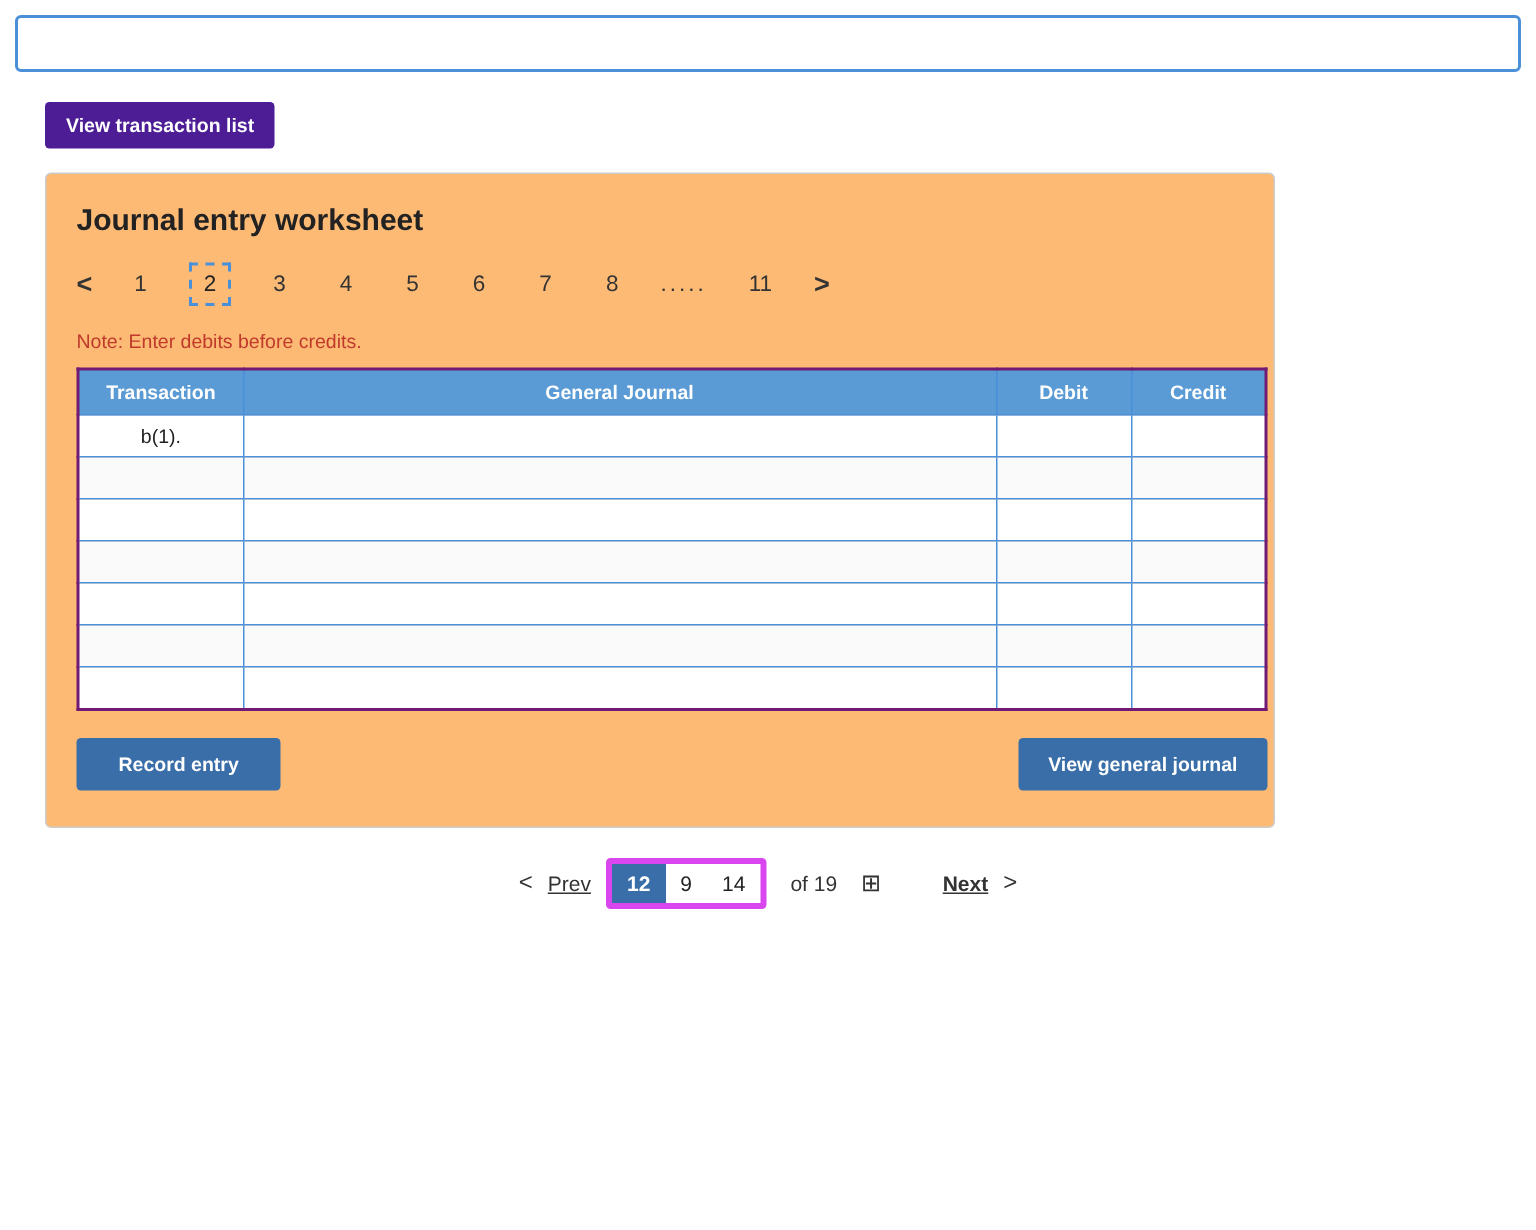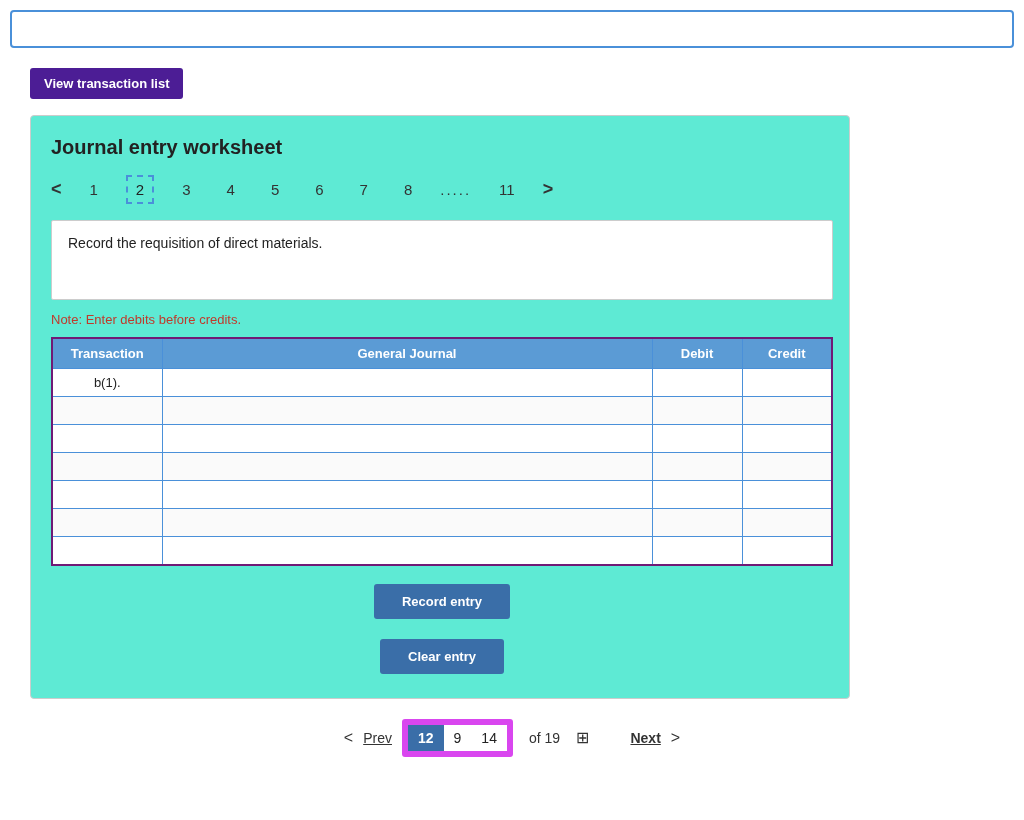--- a/index.html
+++ b/index.html
@@ -43,10 +43,10 @@
     }
 
     .worksheet-container {
-      background: #5eead4;
+      background: #fdba74;
       border: 1px solid #ccc;
       border-radius: 4px;
-      padding: 20px 16px 24px 20px;
+      padding: 20px 4px 24px 20px;
       max-width: 820px;
     }
 

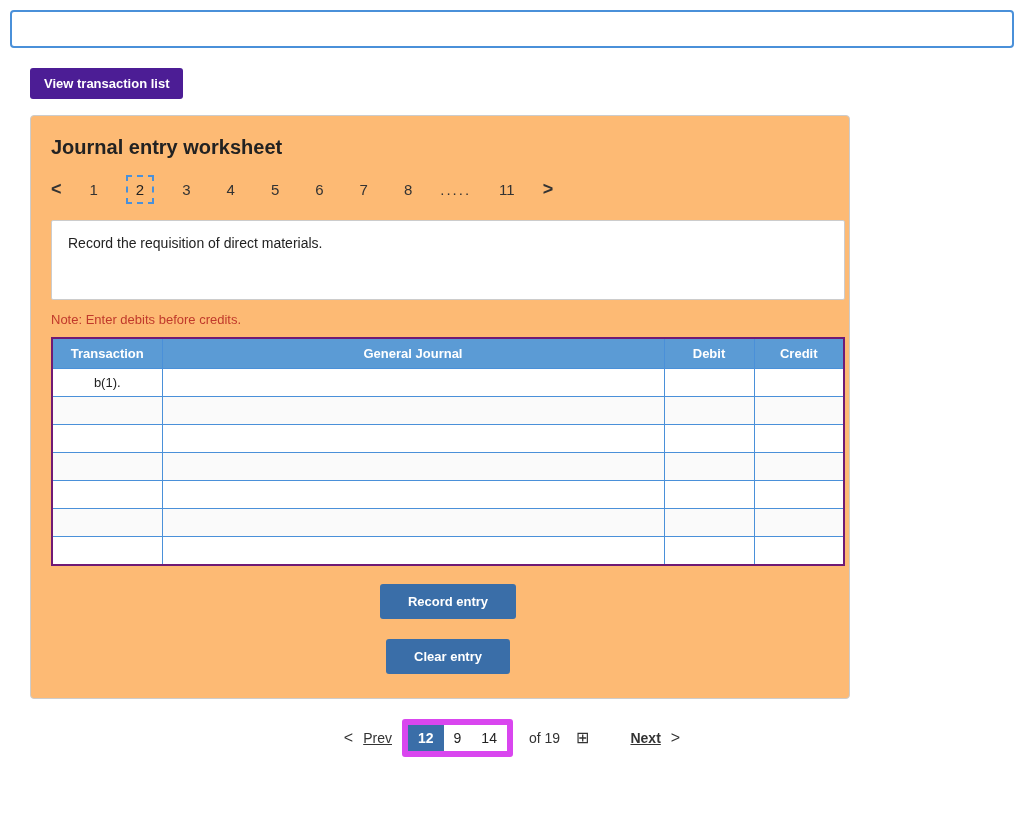--- a/index.html
+++ b/index.html
@@ -298,9 +298,6 @@
       <span class="nav-arrow">&gt;</span>
     </div>
 
-    <div class="description-box">
-      <span>Record the requisition of direct materials.</span>
-    </div>
 
     <div class="note-text">Note: Enter debits before credits.</div>
 

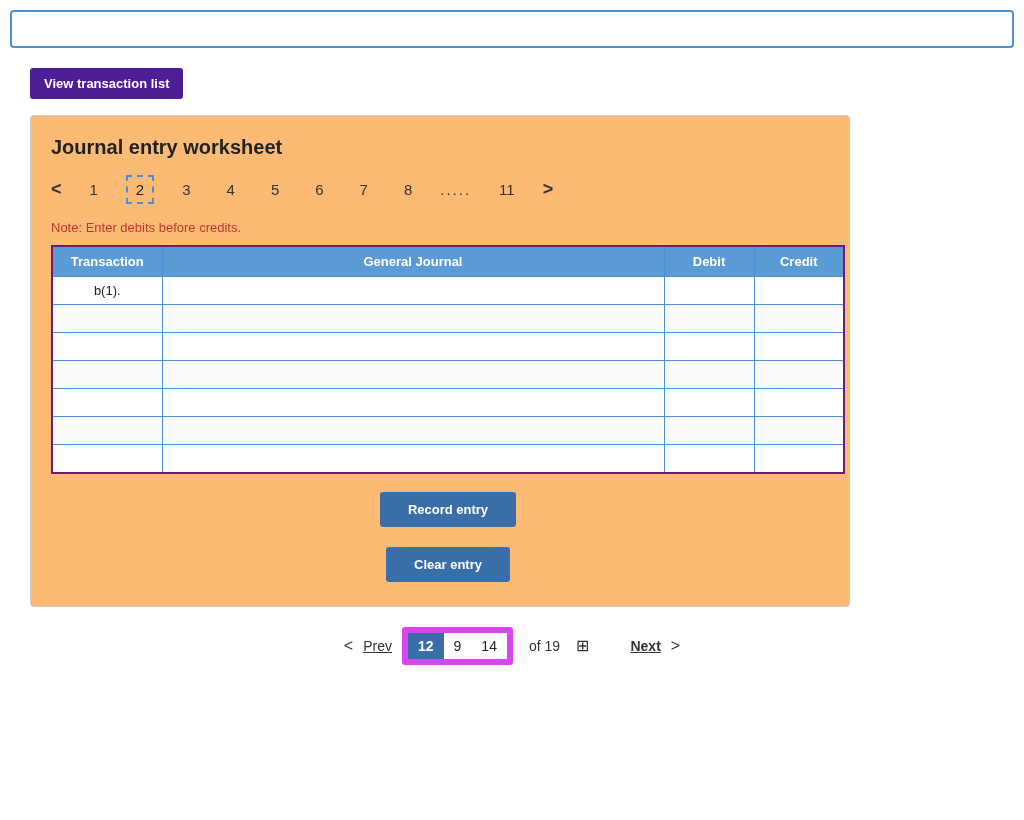--- a/index.html
+++ b/index.html
@@ -164,7 +164,6 @@
       display: flex;
       gap: 20px;
       align-items: center;
-      flex-direction: column;
     }
 
     .btn-record {

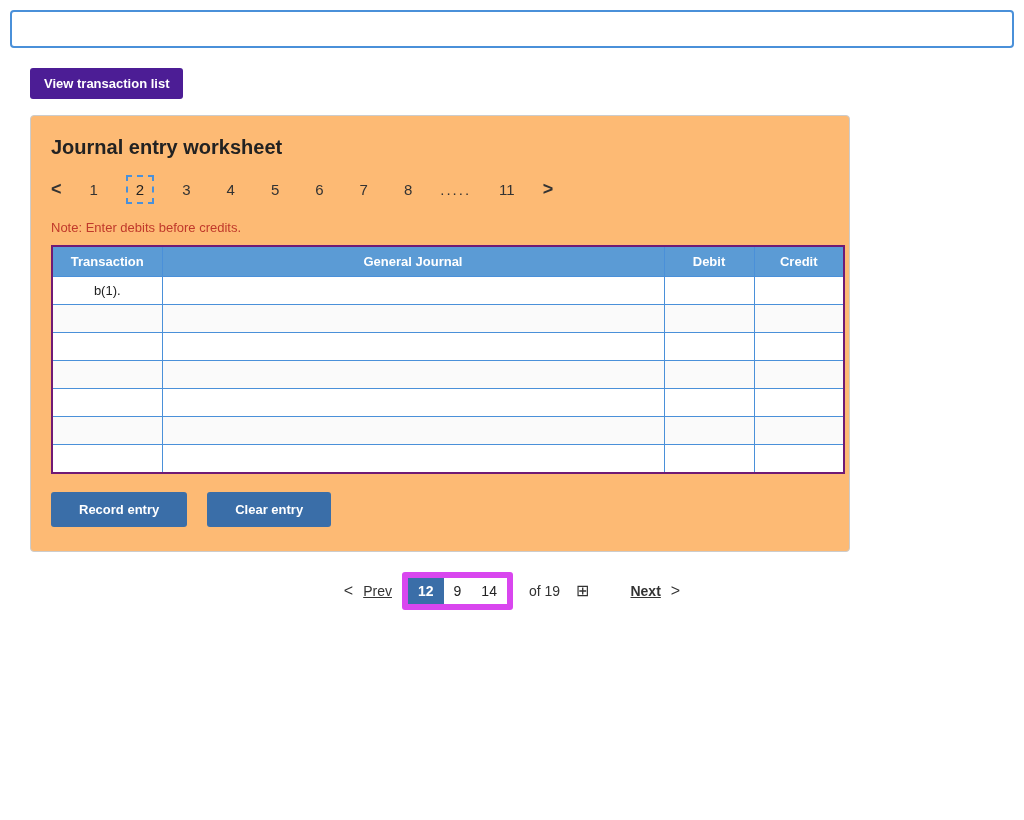--- a/index.html
+++ b/index.html
@@ -357,7 +357,6 @@
 
     <div class="buttons-row">
       <button class="btn-record">Record entry</button>
-      <button class="btn-clear">Clear entry</button>
     </div>
 
   </div>

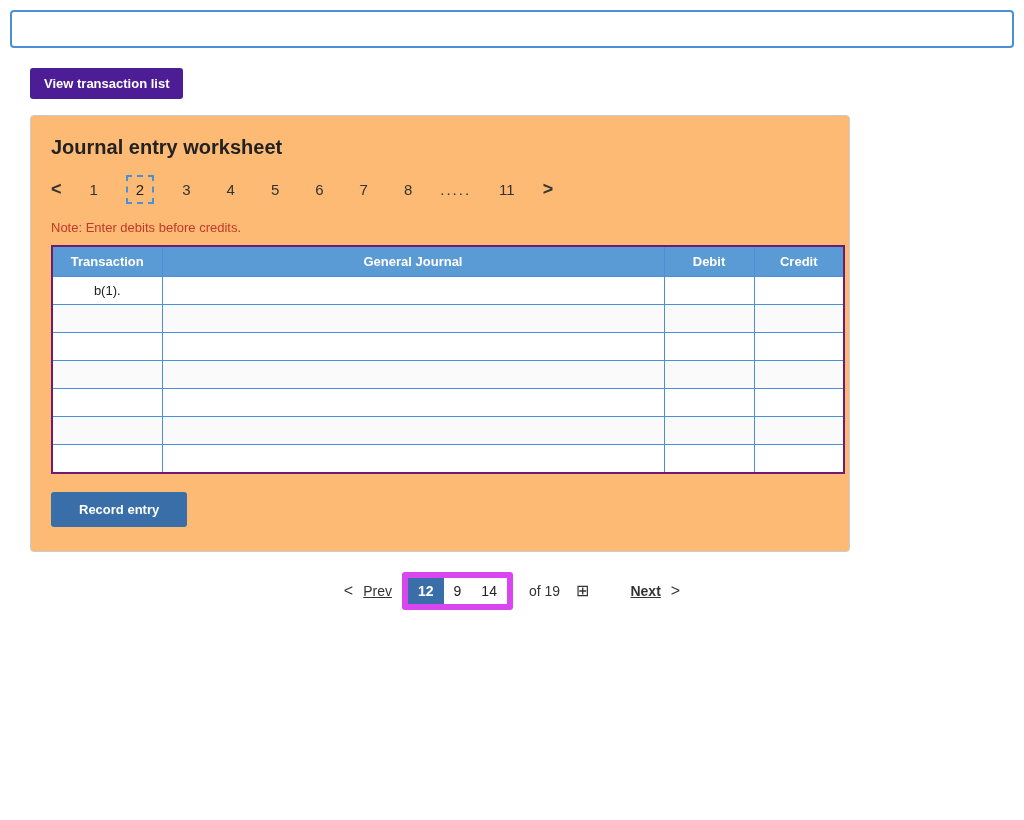--- a/index.html
+++ b/index.html
@@ -357,6 +357,7 @@
 
     <div class="buttons-row">
       <button class="btn-record">Record entry</button>
+      <button class="btn-view-journal">View general journal</button>
     </div>
 
   </div>

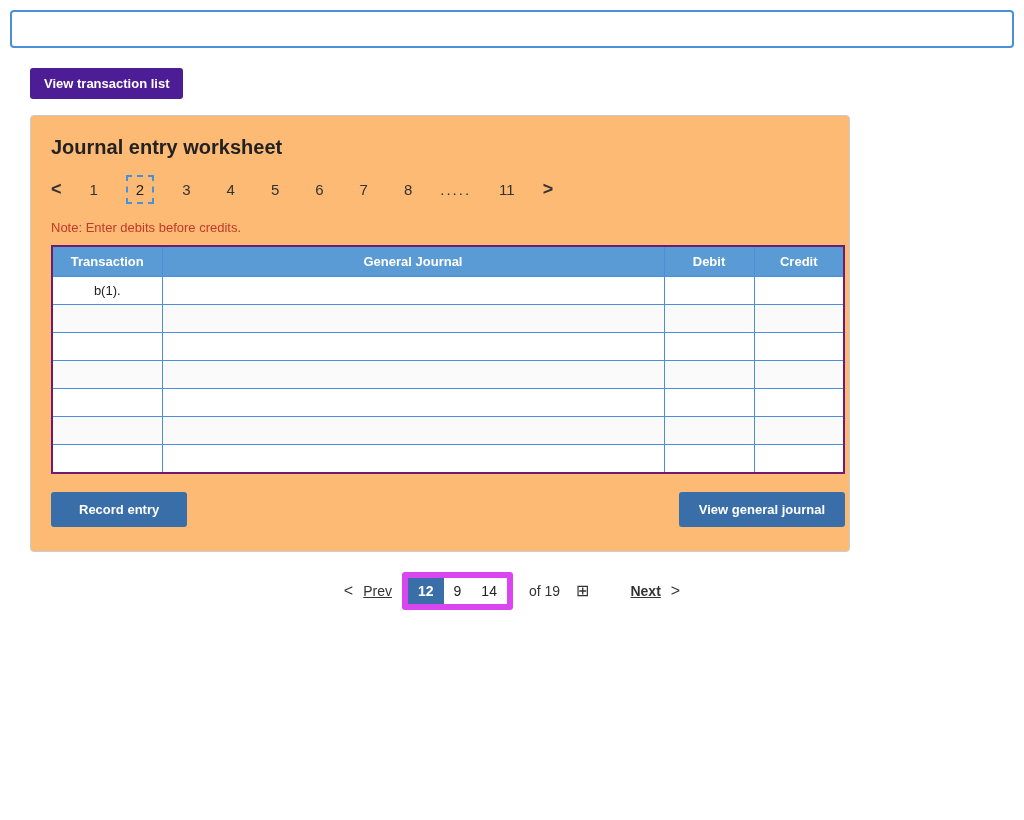--- a/index.html
+++ b/index.html
@@ -225,7 +225,7 @@
     .page-box {
       display: flex;
       align-items: center;
-      border: 6px solid #d946ef;
+      border: 4px solid #d946ef;
       border-radius: 3px;
       overflow: hidden;
     }

